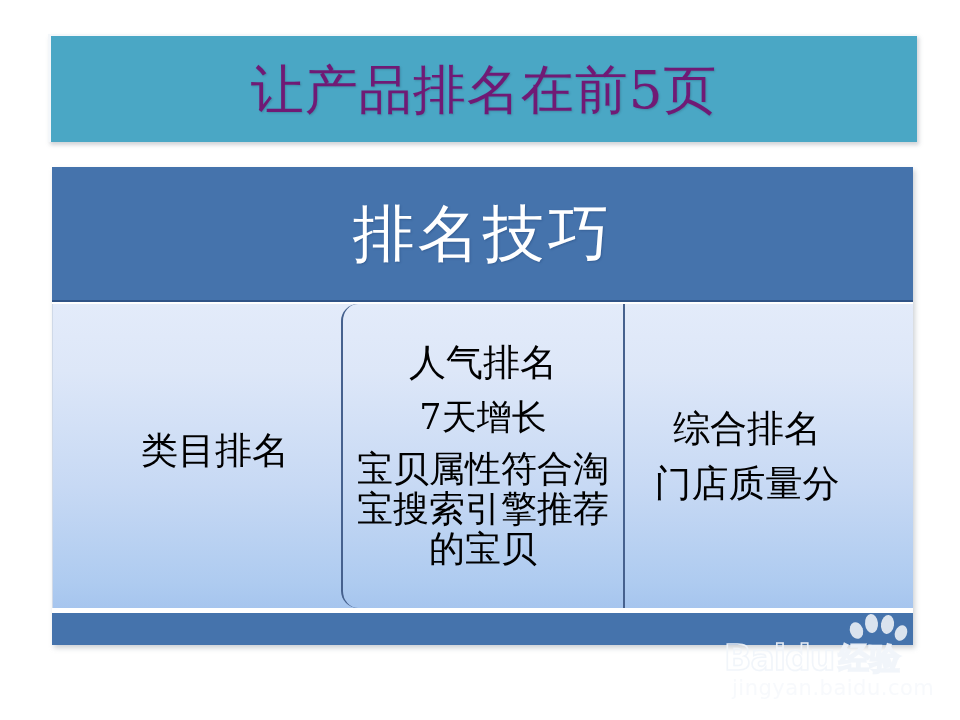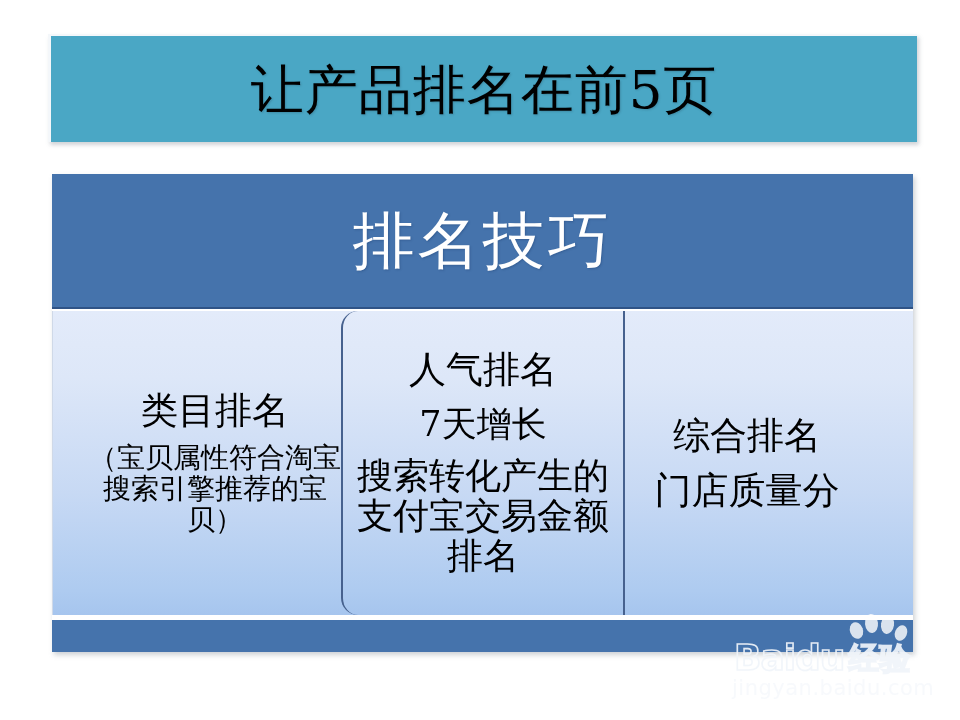--- a/index.html
+++ b/index.html
@@ -41,7 +41,7 @@
     justify-content: center;
   }
   #title-text {
-    color: #000000;
+    color: #701a75;
     font-size: 53px;
     line-height: 1;
     letter-spacing: 1px;

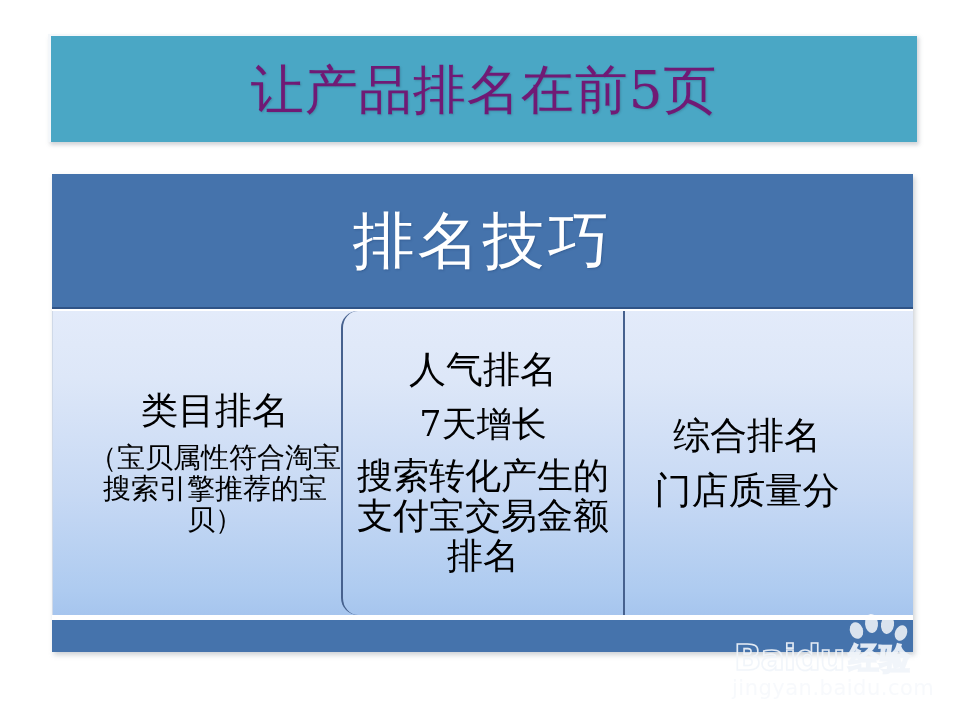--- a/index.html
+++ b/index.html
@@ -54,7 +54,7 @@
   #rank-table {
     position: absolute;
     left: 52px;
-    top: 174px;
+    top: 167px;
     width: 861px;
     height: 478px;
     box-shadow: 2px 3px 5px rgba(130,140,150,0.40);

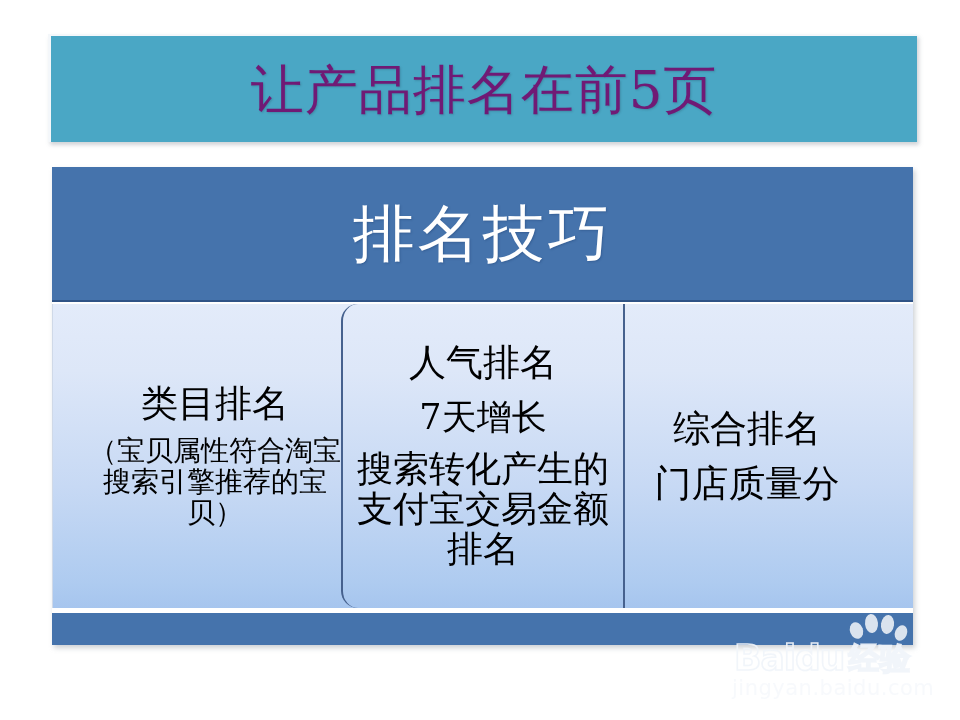--- a/index.html
+++ b/index.html
@@ -224,7 +224,6 @@
 
       <div class="cell" id="cell-1">
         <div class="line" id="c1-title">类目排名</div>
-        <div class="line-wrap" id="c1-note">（宝贝属性符合淘宝搜索引擎推荐的宝贝）</div>
       </div>
 
       <div class="cell" id="cell-2">

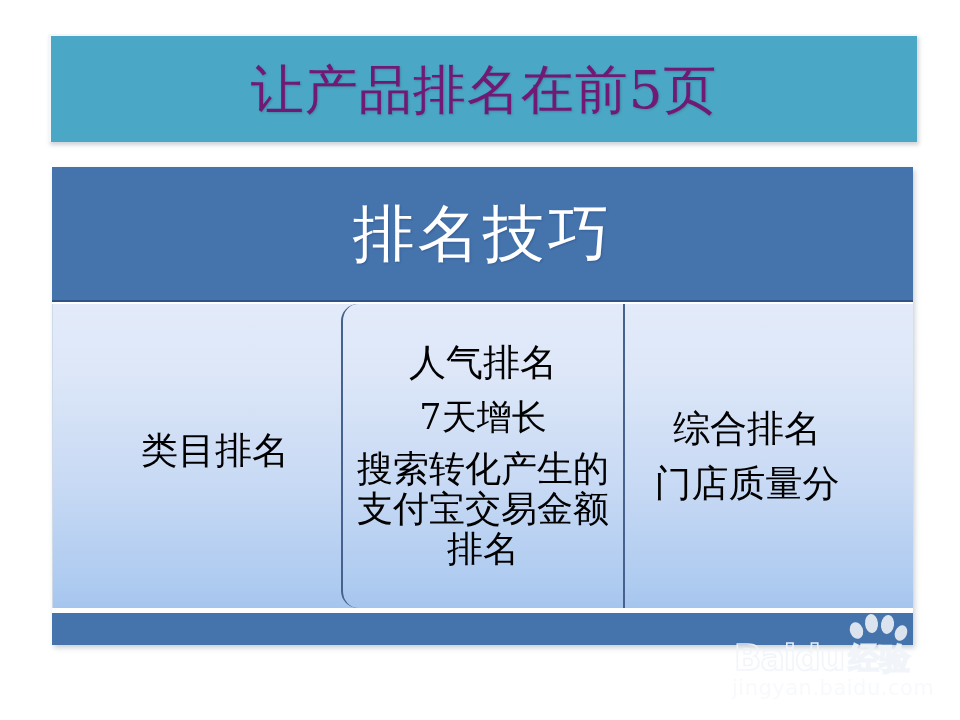--- a/index.html
+++ b/index.html
@@ -229,7 +229,7 @@
       <div class="cell" id="cell-2">
         <div class="line" id="c2-l1">人气排名</div>
         <div class="line" id="c2-l2">7天增长</div>
-        <div class="line-wrap" id="c2-l3">搜索转化产生的支付宝交易金额排名</div>
+        <div class="line-wrap" id="c2-l3">宝贝属性符合淘宝搜索引擎推荐的宝贝</div>
       </div>
 
       <div class="cell" id="cell-3">

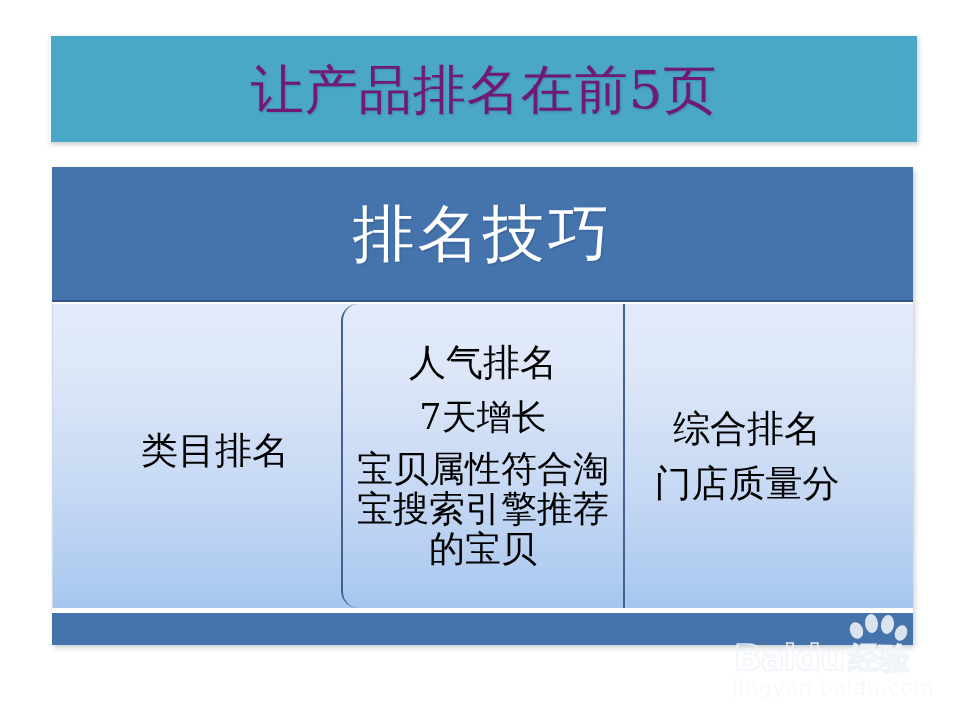--- a/index.html
+++ b/index.html
@@ -169,7 +169,7 @@
   #toe-4 { left: 49px; top: 13px; width: 12px; height: 16px; transform: rotate(22deg); }
   #wm-logo-row {
     position: absolute;
-    left: 16px;
+    left: 6px;
     top: 26px;
     width: 222px;
     height: 40px;

